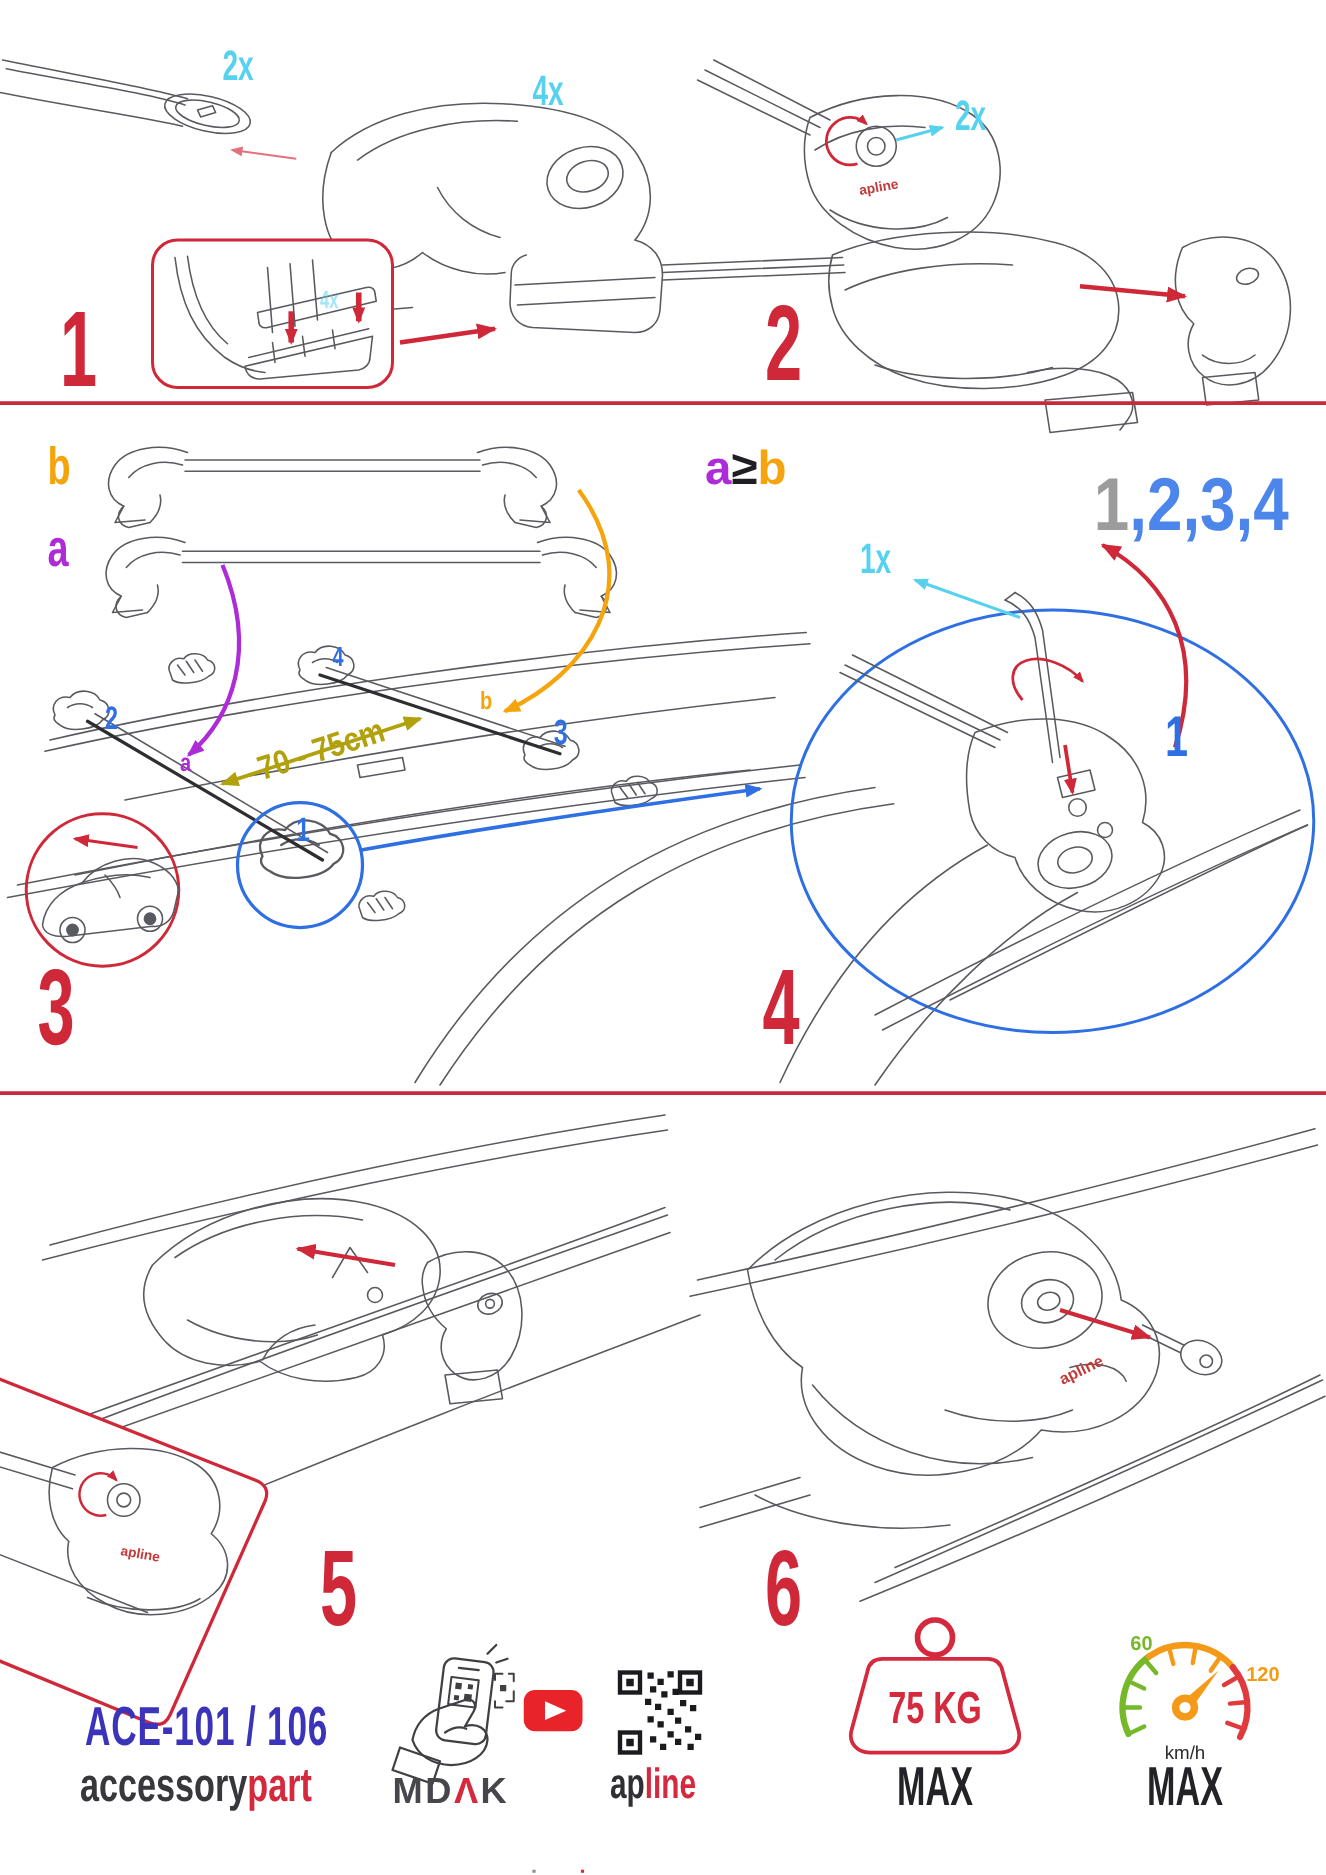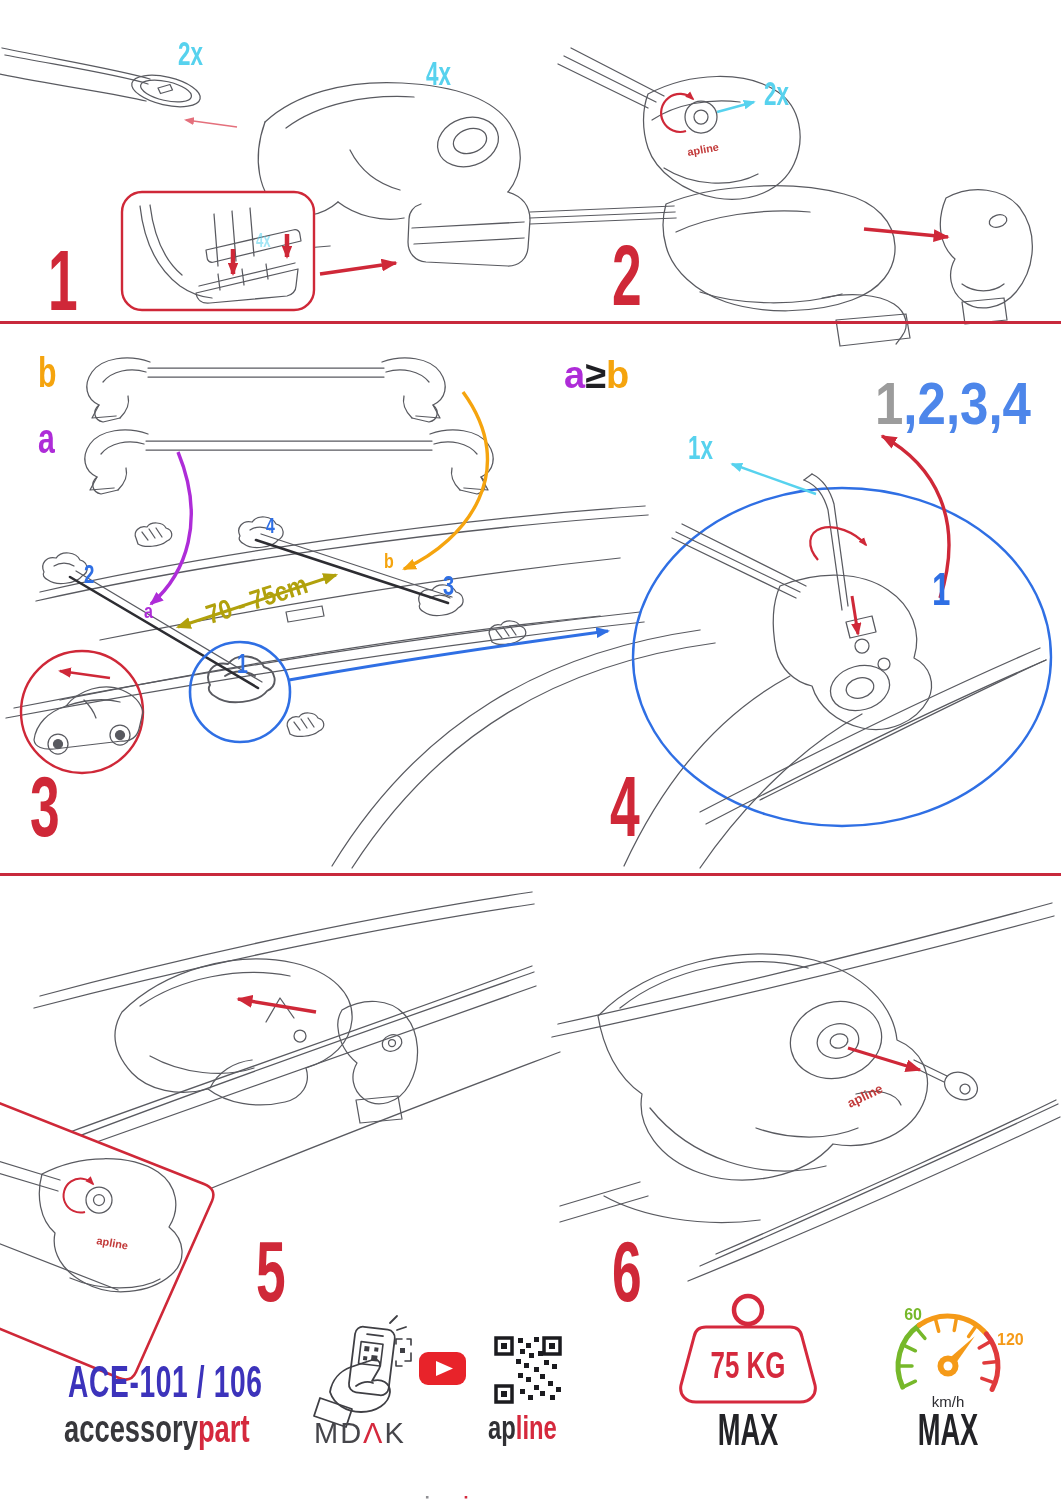--- a/index.html
+++ b/index.html
@@ -24,7 +24,7 @@
   .model{font-size:44px;font-weight:700;color:#3c33bb;transform:scaleX(.64);letter-spacing:1px;}
   .brandline{font-size:38px;font-weight:700;transform:scaleX(.72);}
   .brandline .acc{color:#38383c;} .brandline .prt{color:#d5293d;}
-  .mdak{font-size:29px;font-weight:400;color:#46464b;letter-spacing:2px;}
+  .mdak{font-size:29px;font-weight:700;color:#46464b;letter-spacing:2px;}
   .mdak .lam{color:#d5293d;}
   .ipqi{font-size:29px;font-weight:400;color:#8f8f93;}
   .ipqi .qi{color:#d5293d;}

